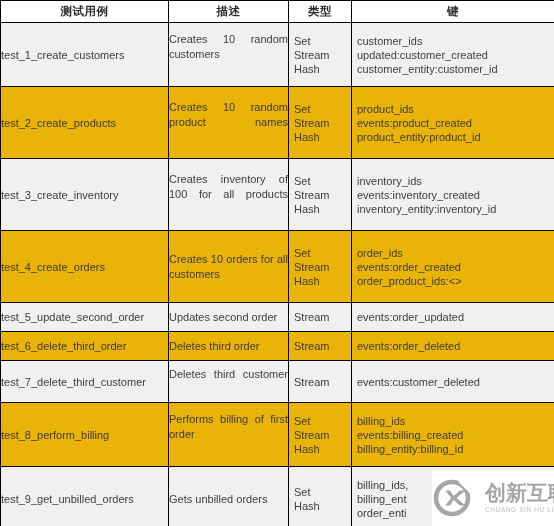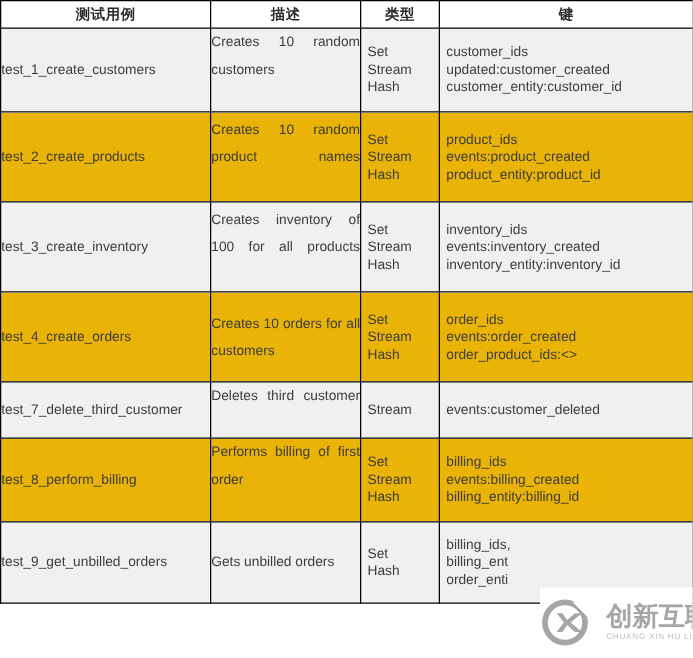--- a/index.html
+++ b/index.html
@@ -52,7 +52,7 @@
   td.desc-cell {
     padding: 3px 6px;
     font-size: 11px;
-    line-height: 22px;
+    line-height: 15px;
     text-align: justify;
     text-align-last: left;
     word-spacing: 0px;

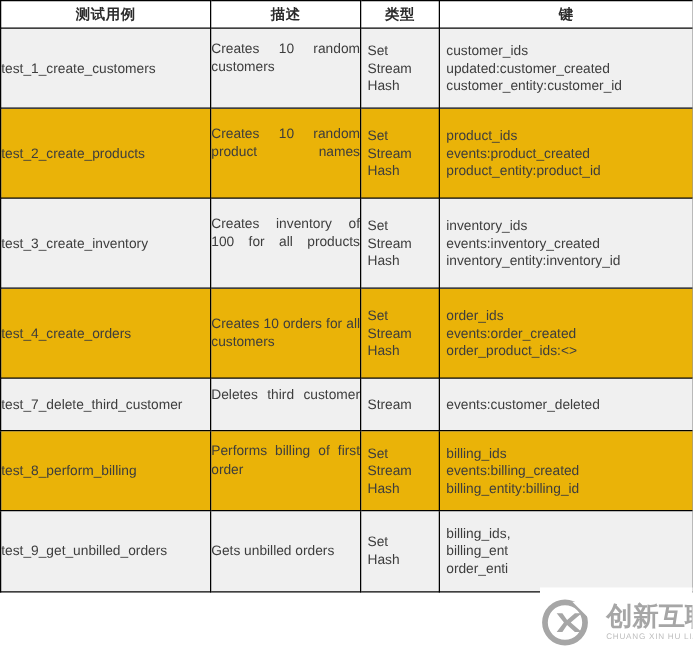--- a/index.html
+++ b/index.html
@@ -215,6 +215,20 @@
           </div>
         </td>
       </tr>
+      <tr class="row-shaded" style="height: 29px;">
+        <td class="case-cell">test_5_update_second_order</td>
+        <td class="desc-cell">Updates second order</td>
+        <td class="pairs-cell">
+          <div class="pair-stack">
+            <div class="pair-line">Stream</div>
+          </div>
+        </td>
+        <td class="pairs-cell">
+          <div class="pair-stack">
+            <div class="pair-line">events:order_updated</div>
+          </div>
+        </td>
+      </tr>
       <tr class="row-shaded" style="height: 42px;">
         <td class="case-cell">test_7_delete_third_customer</td>
         <td class="desc-cell justify-spread">Deletes third customer</td>

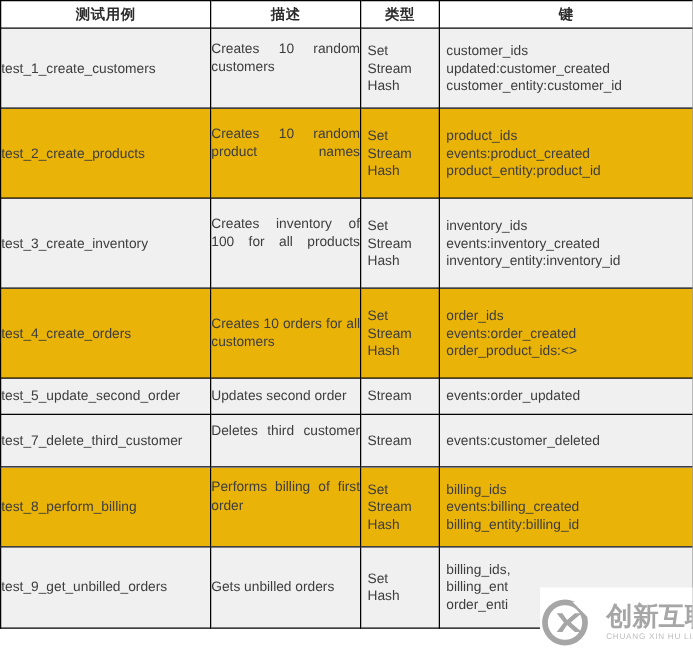--- a/index.html
+++ b/index.html
@@ -229,6 +229,20 @@
           </div>
         </td>
       </tr>
+      <tr class="row-plain" style="height: 29px;">
+        <td class="case-cell">test_6_delete_third_order</td>
+        <td class="desc-cell">Deletes third order</td>
+        <td class="pairs-cell">
+          <div class="pair-stack">
+            <div class="pair-line">Stream</div>
+          </div>
+        </td>
+        <td class="pairs-cell">
+          <div class="pair-stack">
+            <div class="pair-line">events:order_deleted</div>
+          </div>
+        </td>
+      </tr>
       <tr class="row-shaded" style="height: 42px;">
         <td class="case-cell">test_7_delete_third_customer</td>
         <td class="desc-cell justify-spread">Deletes third customer</td>

